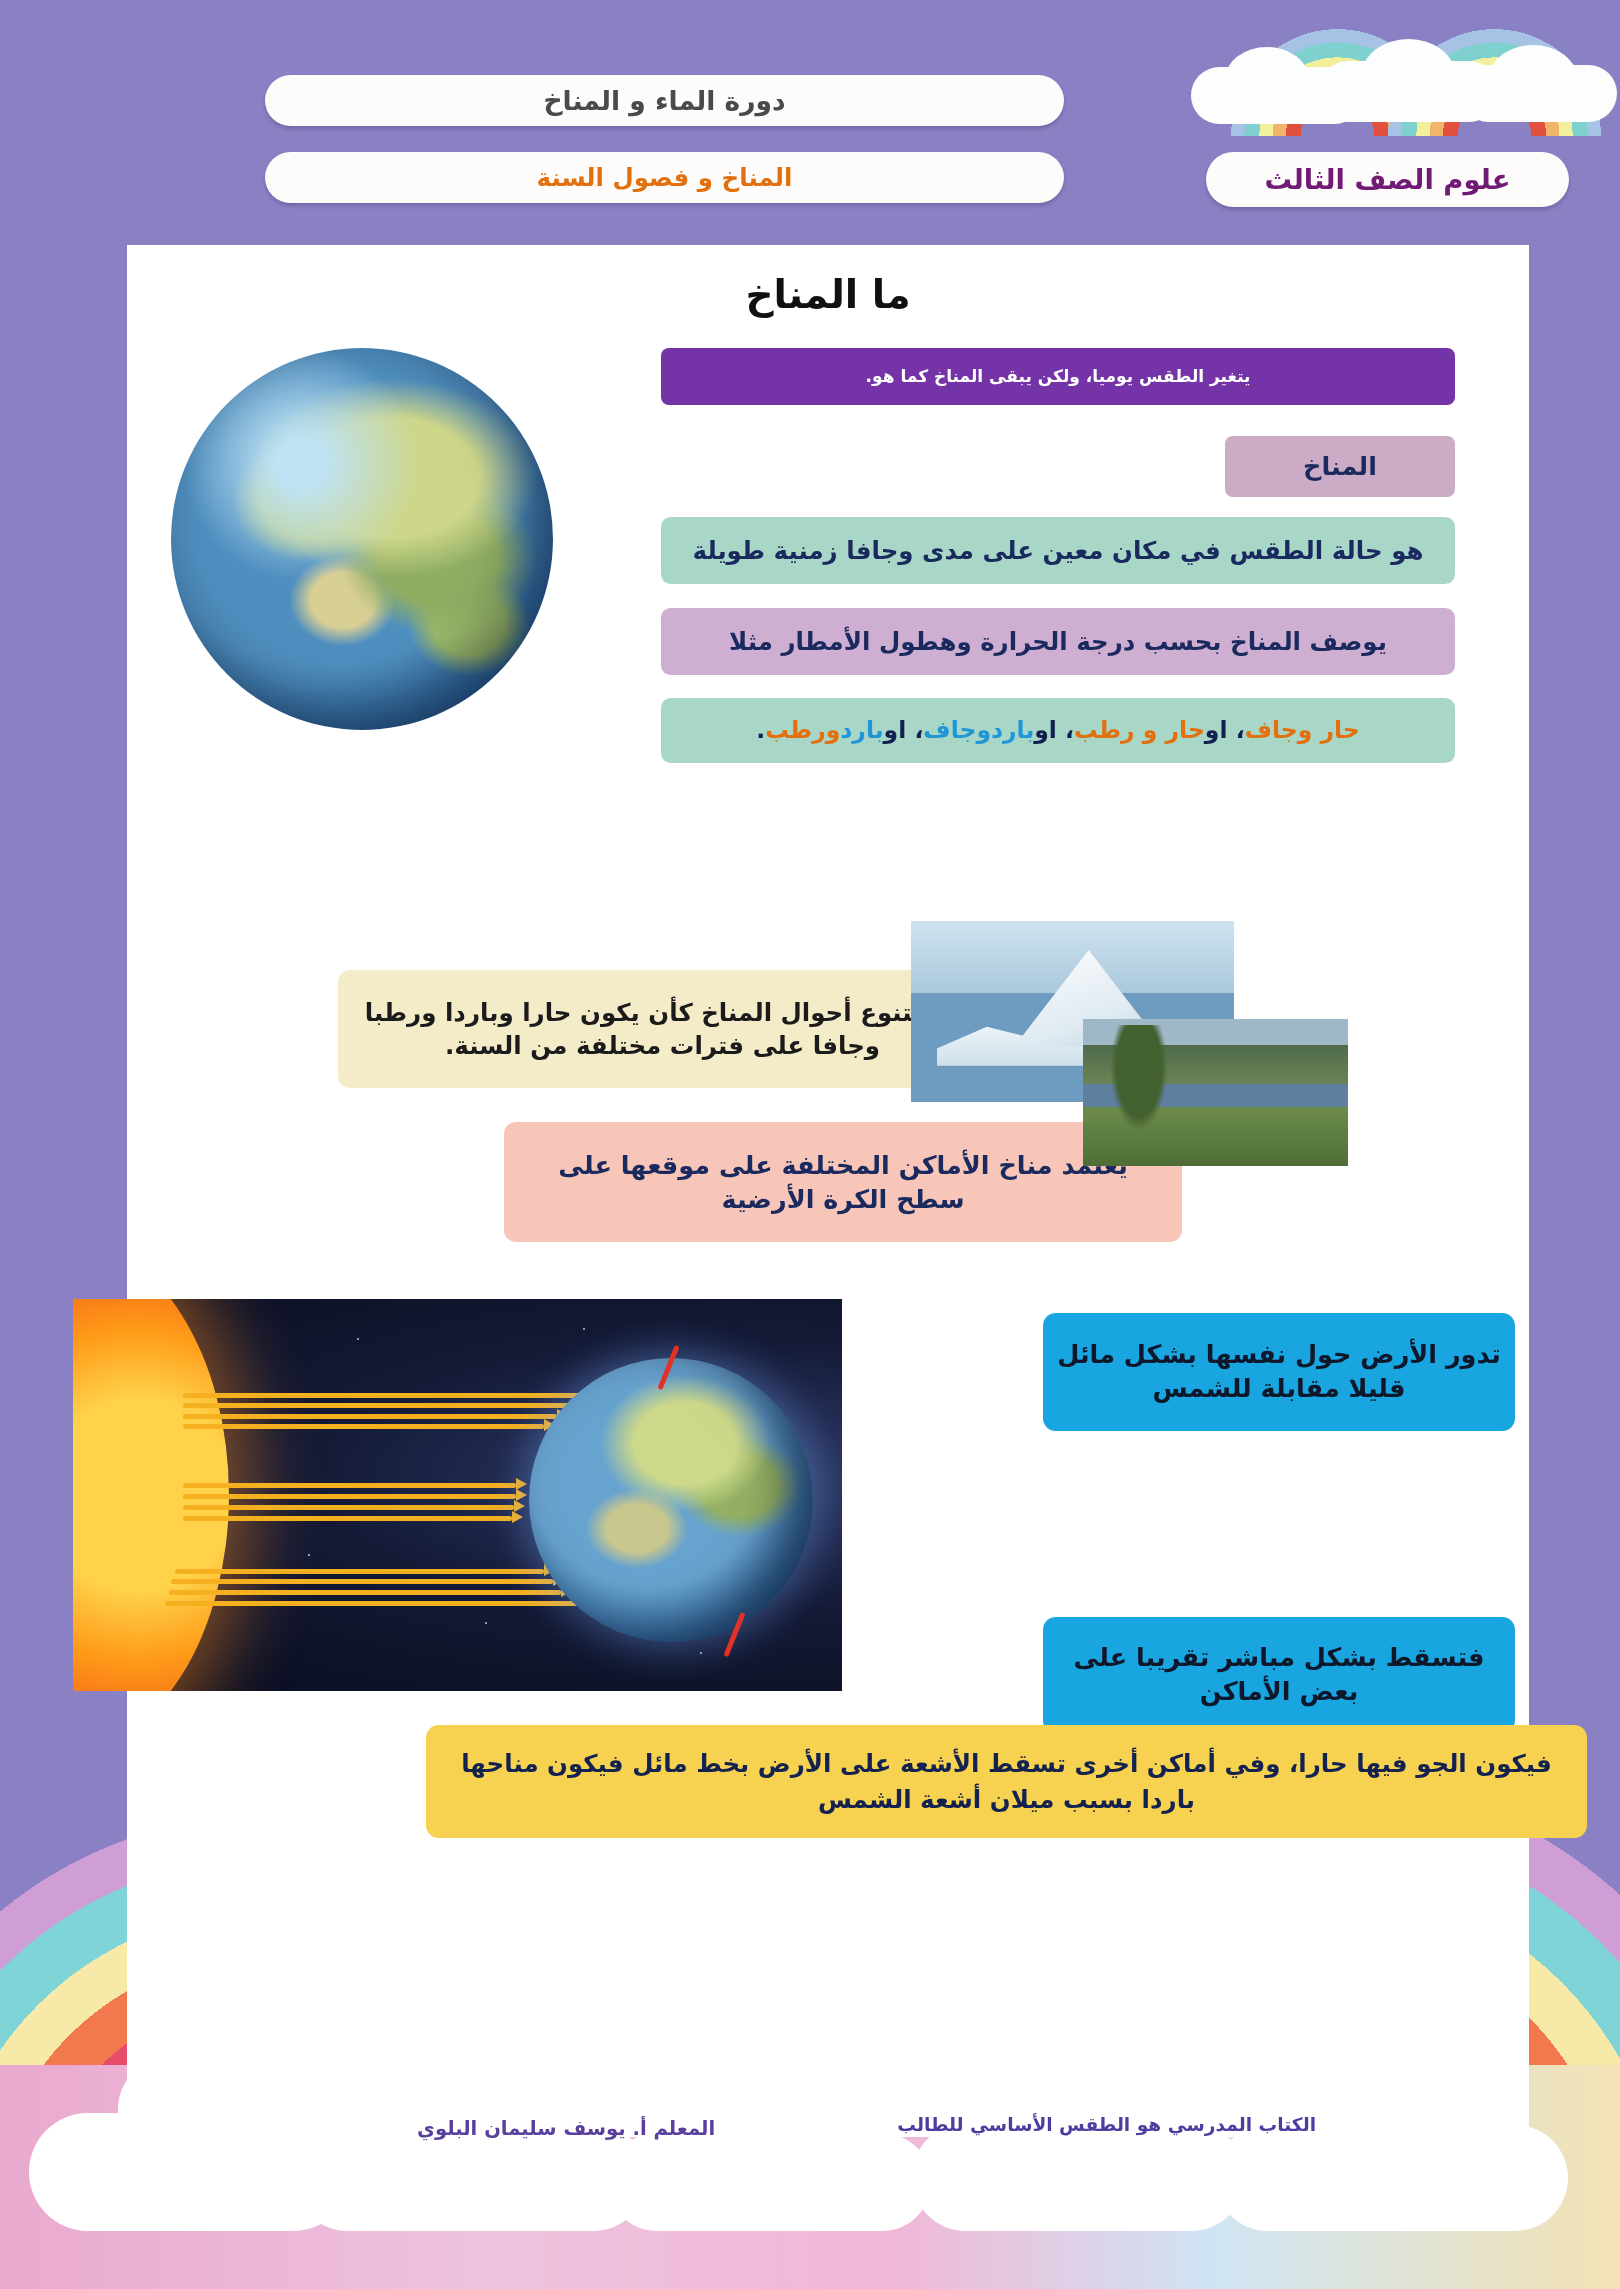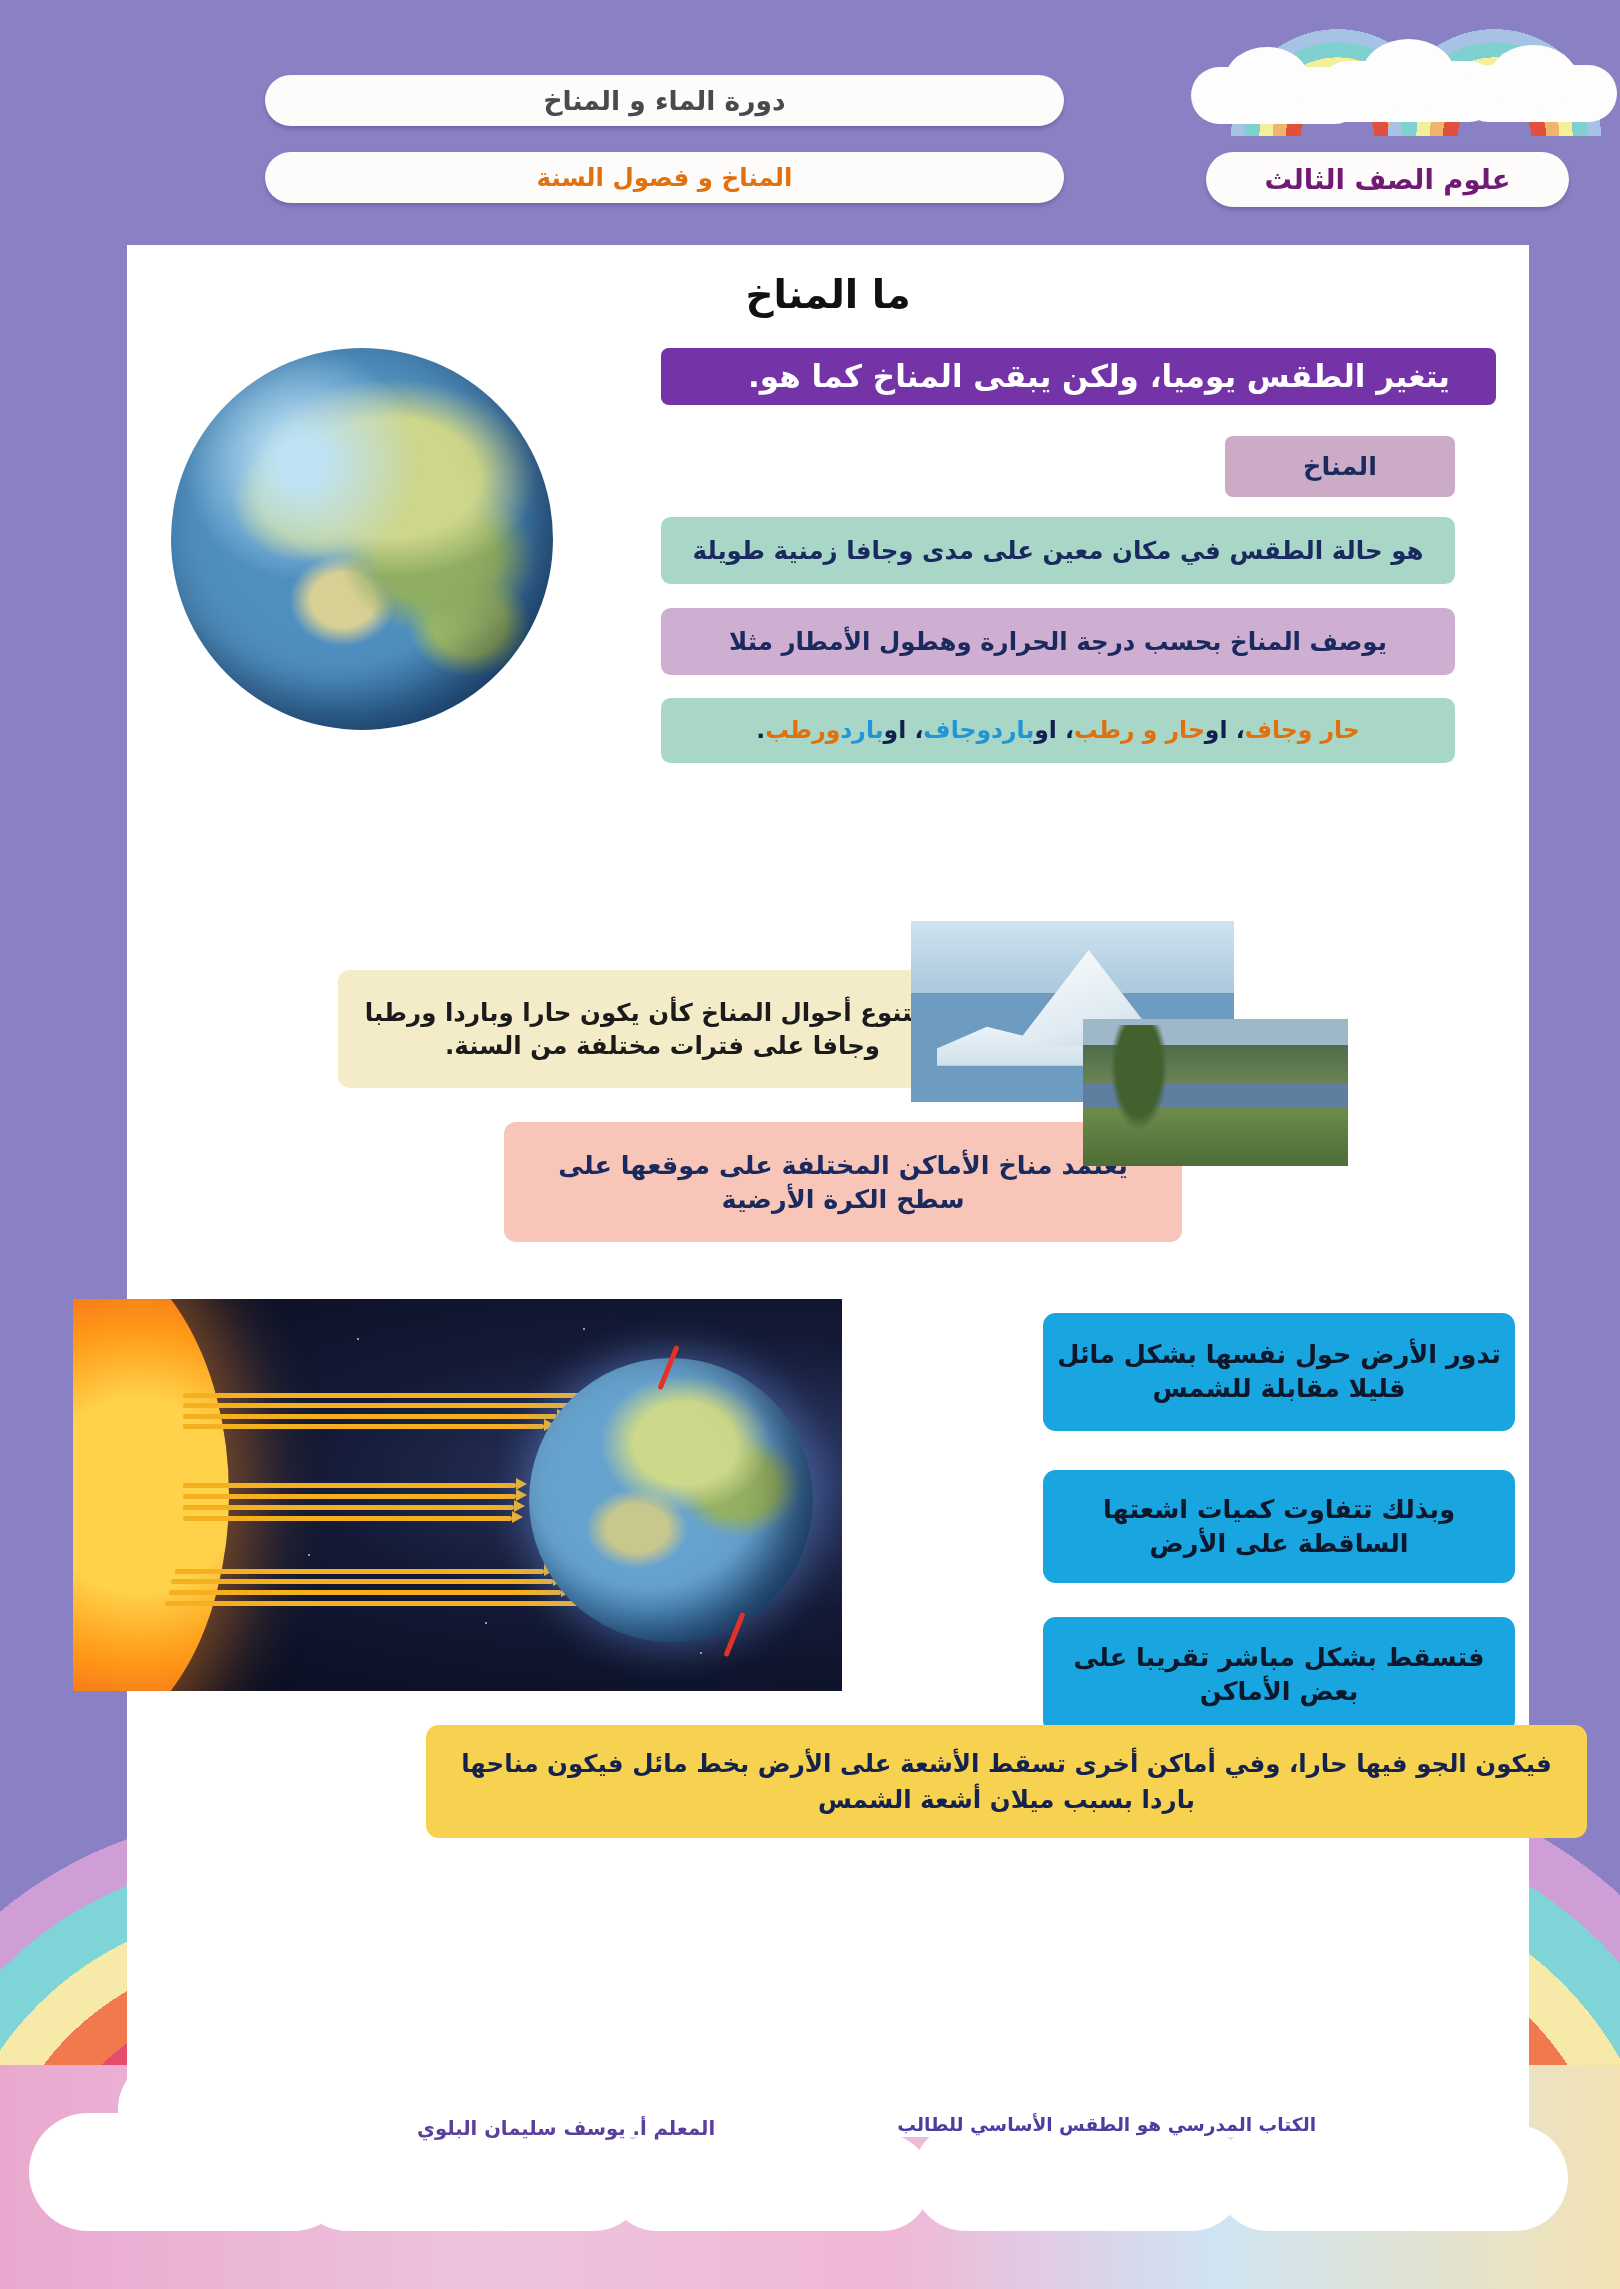--- a/index.html
+++ b/index.html
@@ -105,7 +105,7 @@
     font-weight:700;line-height:1.35;
   }
   #bar-purple{left:534px;top:103px;width:794px;height:57px;background:#7434a7;color:#fff;
-    font-size:31px;justify-content:center;border-radius:7.8px;padding-left:41px;}
+    font-size:17px;justify-content:center;border-radius:7.8px;}
   #bar-climate{left:1098px;top:191px;width:230px;height:61px;background:#cbabc6;color:#1b2a5e;
     font-size:25.5px;justify-content:center;border-radius:7.8px;}
   #bar-def{left:534px;top:272px;width:794px;height:67px;background:#a8d7c8;color:#1b2a5e;

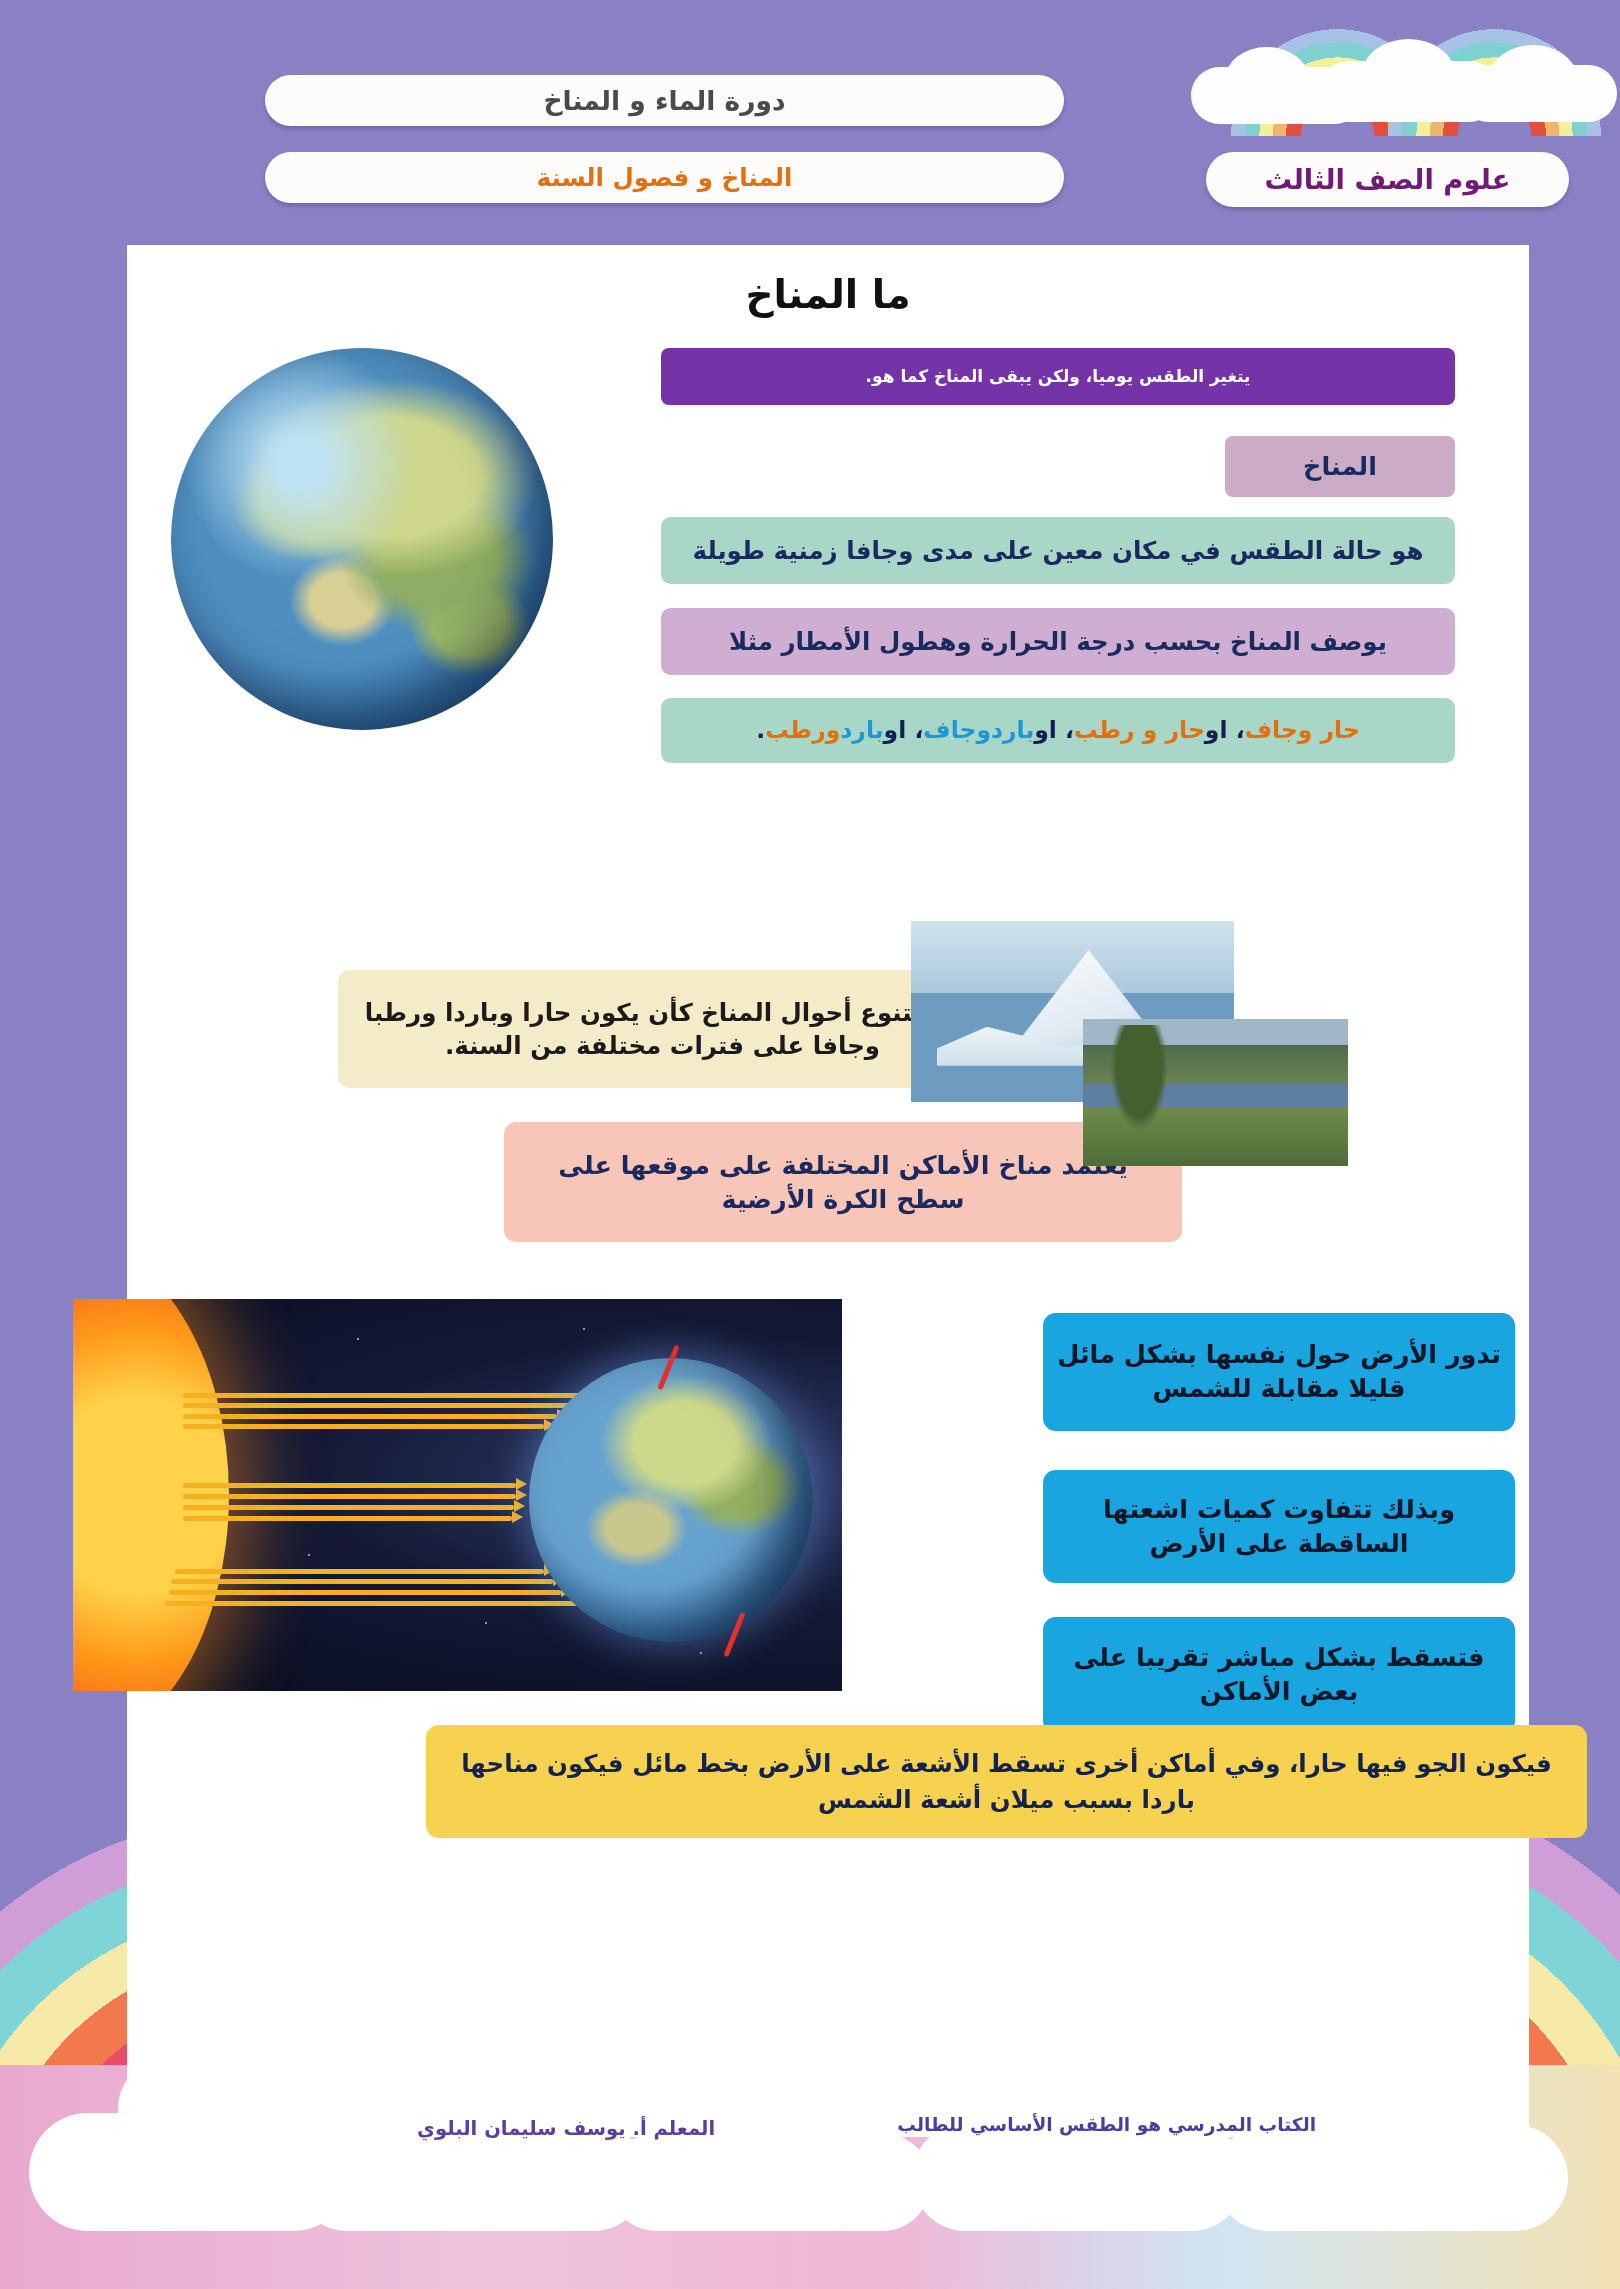--- a/index.html
+++ b/index.html
@@ -295,7 +295,6 @@
     </div>
 
     <div class="blue" id="blue1">تدور الأرض حول نفسها بشكل مائل قليلا مقابلة للشمس</div>
-    <div class="blue" id="blue2">وبذلك تتفاوت كميات اشعتها الساقطة على الأرض</div>
     <div class="blue" id="blue3">فتسقط بشكل مباشر تقريبا على بعض الأماكن</div>
 
     <div id="bar-yellow">فيكون الجو فيها حارا، وفي أماكن أخرى تسقط الأشعة على الأرض بخط مائل فيكون مناحها باردا بسبب ميلان أشعة الشمس</div>

